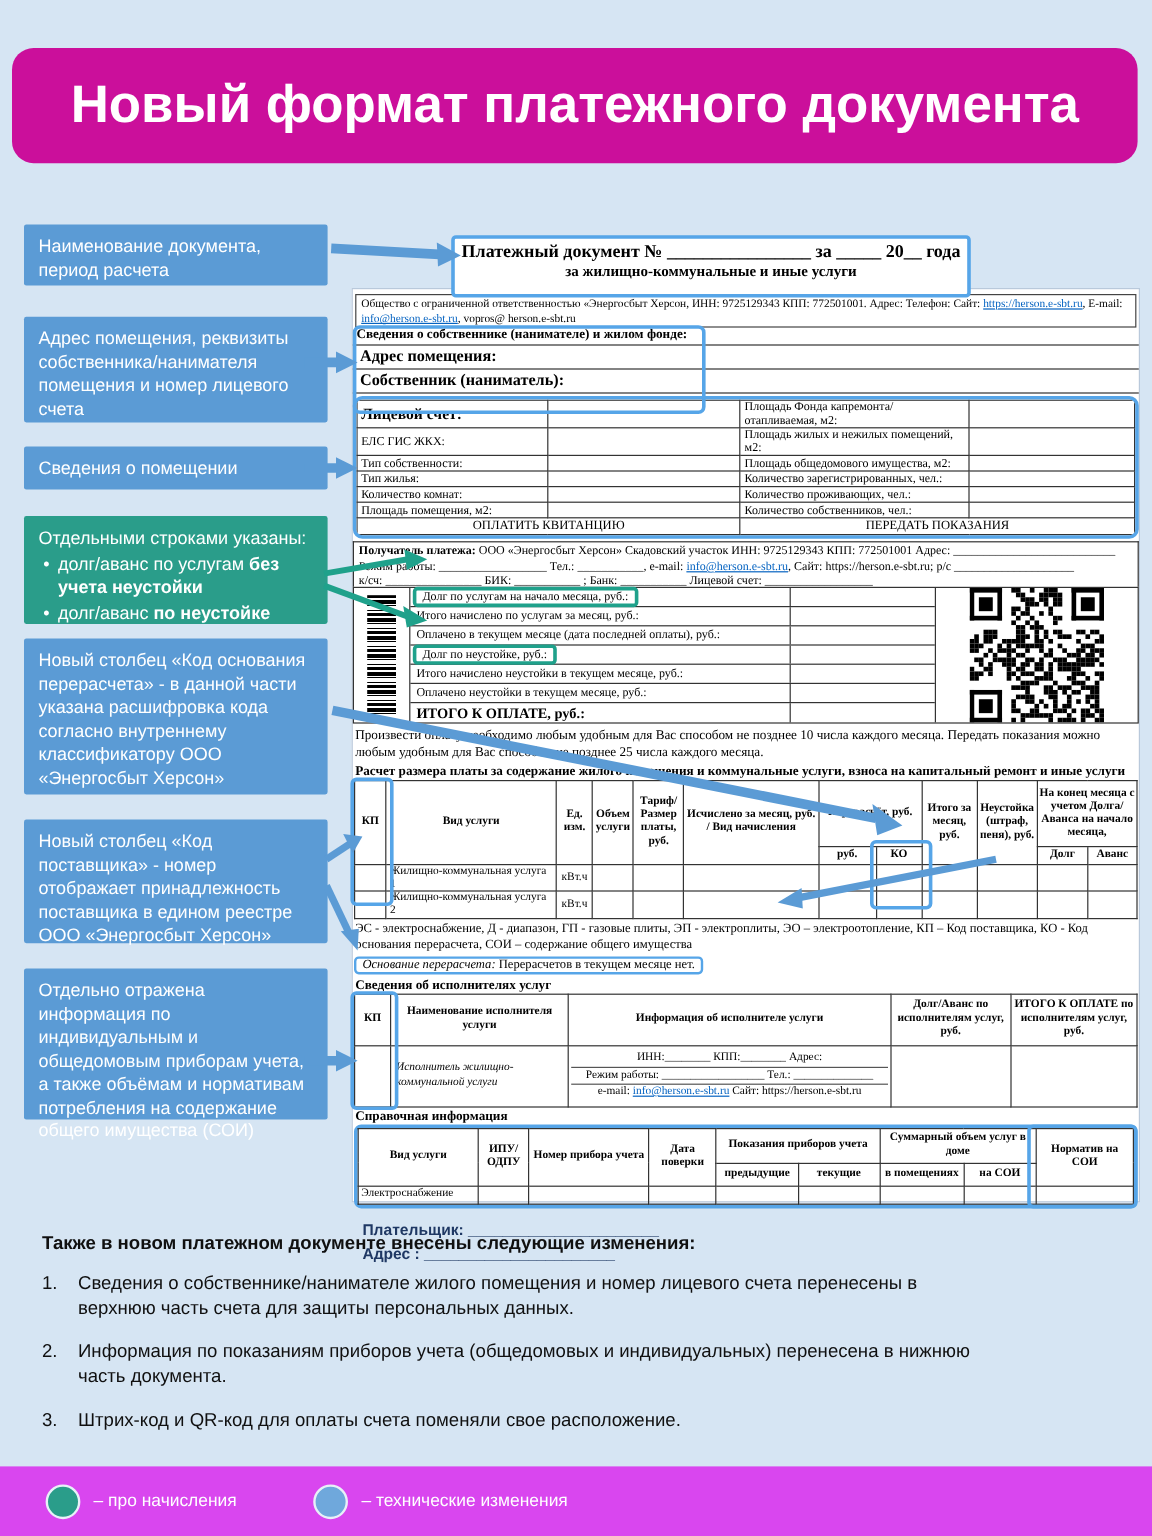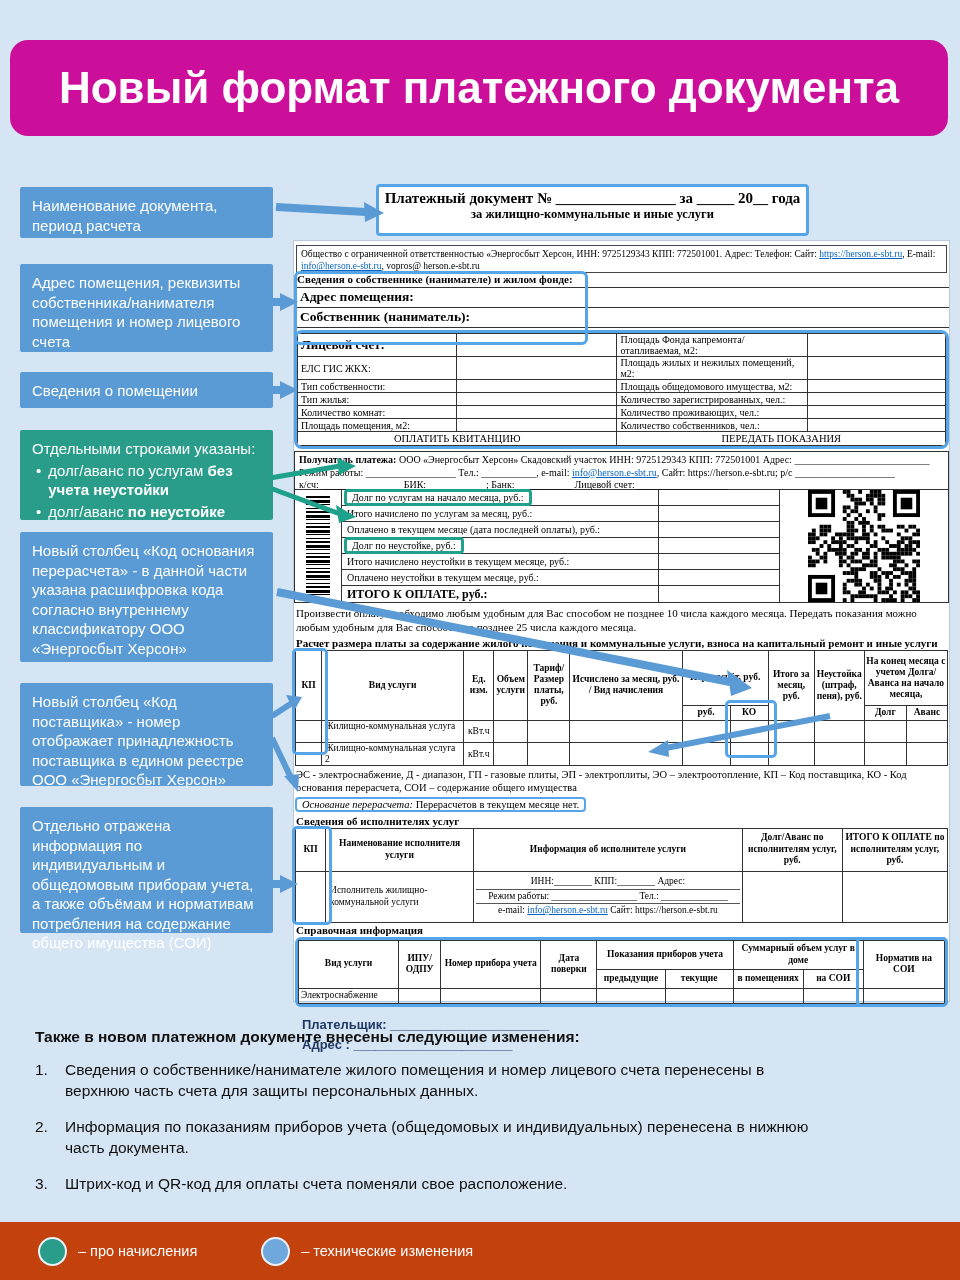--- a/index.html
+++ b/index.html
@@ -24,7 +24,7 @@
   .doc{position:absolute;left:293px;top:240px;width:657px;height:762px;background:#fff;
        border:1px solid #b9c9db;box-sizing:border-box;z-index:1;
        font-family:"Liberation Serif",serif;color:#000;}
-  .doc-title{position:absolute;left:376px;top:184px;width:433px;height:52px;background:#fff;
+  .doc-title{position:absolute;left:376px;top:196px;width:433px;height:52px;background:#fff;
              border:3px solid #56a5e8;border-radius:4px;box-sizing:border-box;z-index:3;
              font-family:"Liberation Serif",serif;text-align:center;padding-top:3px;}
   .doc-title .t1{font-weight:bold;font-size:15px;}

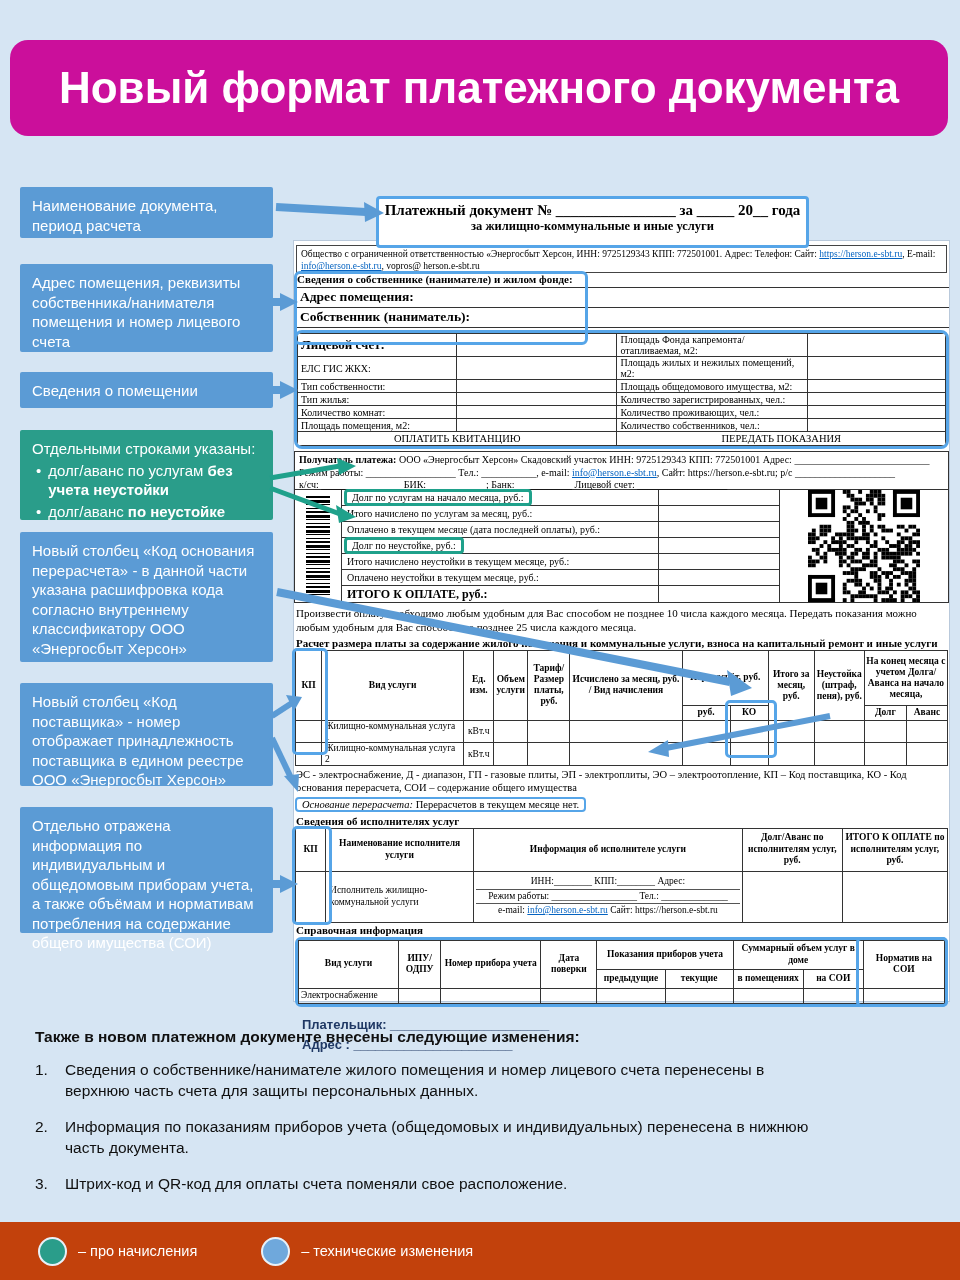--- a/index.html
+++ b/index.html
@@ -87,7 +87,7 @@
   .exec th,.exec td{border:1px solid #333;padding:1px 2px;text-align:center;line-height:1.2;}
   .exec th{font-weight:bold;height:40px;}
   .exec td{height:46px;font-size:9.5px;}
-  .exec td.nm{text-align:left;padding:2px 4px;}
+  .exec td.nm{text-align:left;padding:2px 4px;font-style:italic;}
   .exec .info div{border-bottom:1px solid #555;padding:1px 0;}
   .exec .info div:last-child{border-bottom:none;}
 

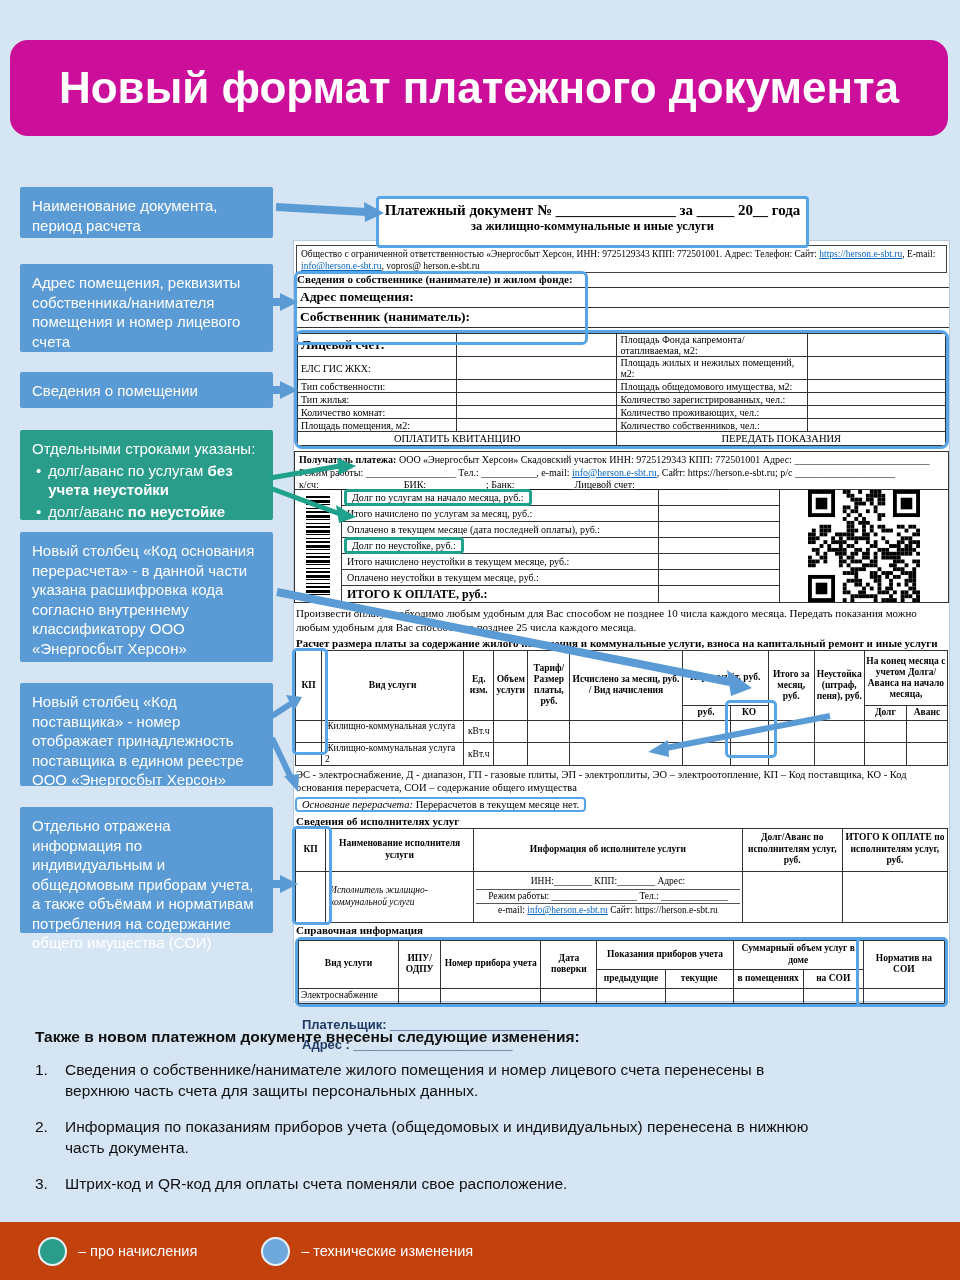--- a/index.html
+++ b/index.html
@@ -111,7 +111,7 @@
   .chg .txt{max-width:760px;}
 
   
-  .footer{position:absolute;left:0;top:1222px;width:960px;height:58px;background:#c2410c;
+  .footer{position:absolute;left:0;top:1222px;width:960px;height:58px;background:#d946ef;
           display:flex;align-items:center;padding-left:38px;box-sizing:border-box;z-index:2;}
   .legend{display:flex;align-items:center;gap:11px;margin-right:64px;color:#fff;font-size:14.5px;}
   .ldot{width:25px;height:25px;border-radius:50%;border:2px solid #e8f0f8;box-sizing:content-box;}

